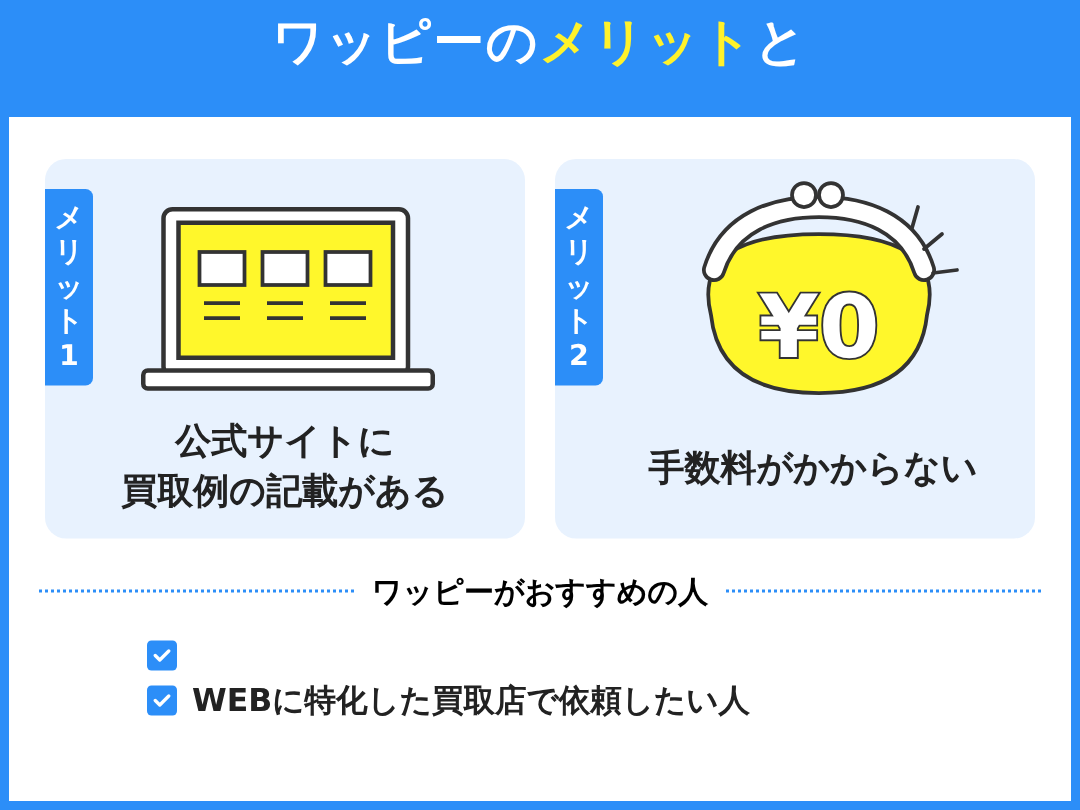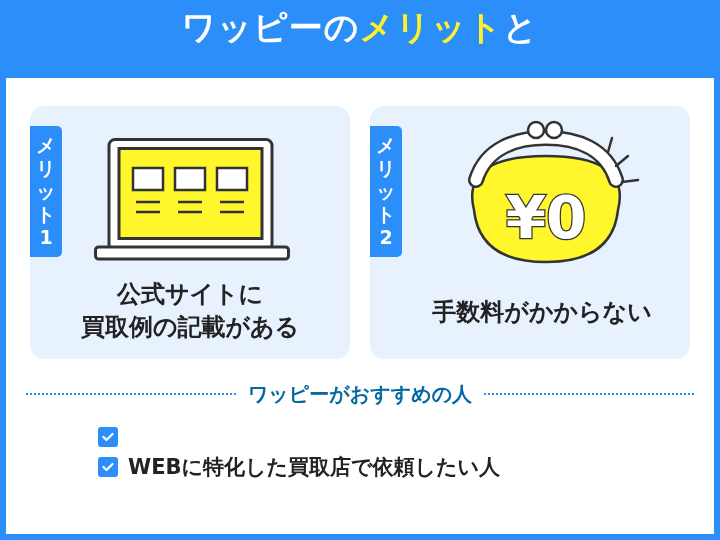--- a/index.html
+++ b/index.html
@@ -47,7 +47,7 @@
   }
   .dots { flex: 1; border-top: 2px dotted #2c8ef8; height: 0; }
   .subtitle {
-    padding: 0 12px; color: #0369a1; font-weight: bold; font-size: 20px; white-space: nowrap;
+    padding: 0 12px; color: #000000; font-weight: bold; font-size: 20px; white-space: nowrap;
   }
   .list { position: absolute; left: 92px; top: 344px; }
   .list-item { display: flex; align-items: center; height: 30px; }

